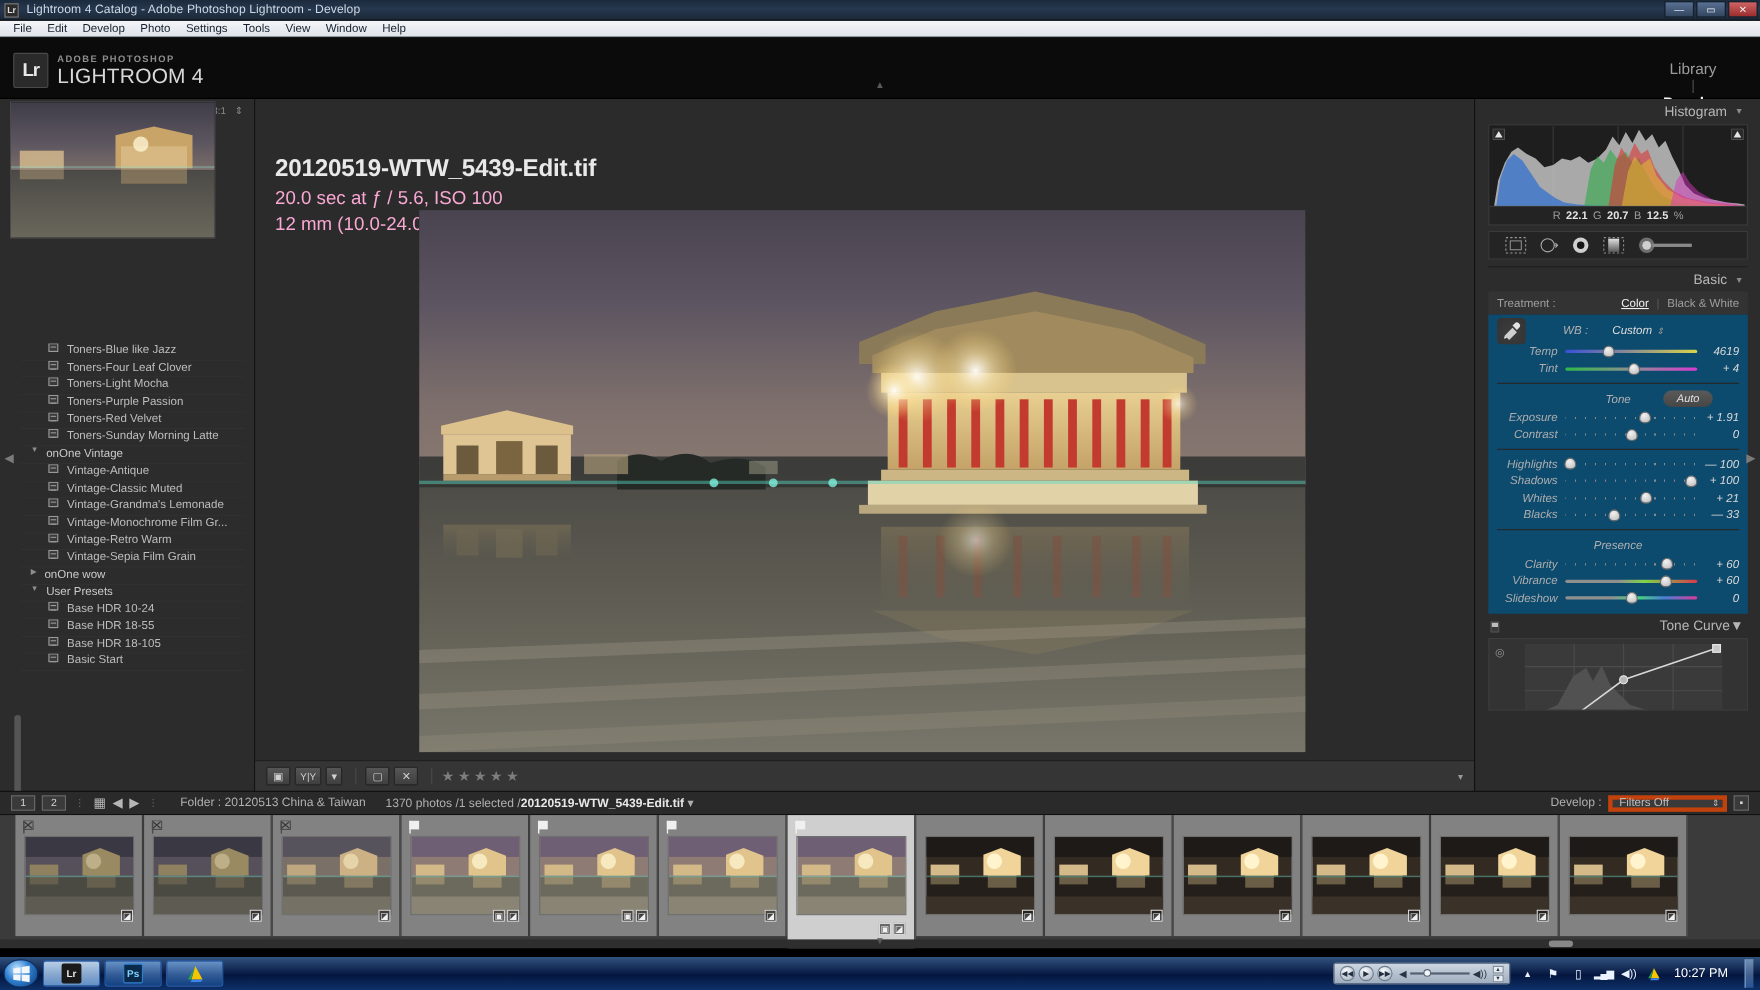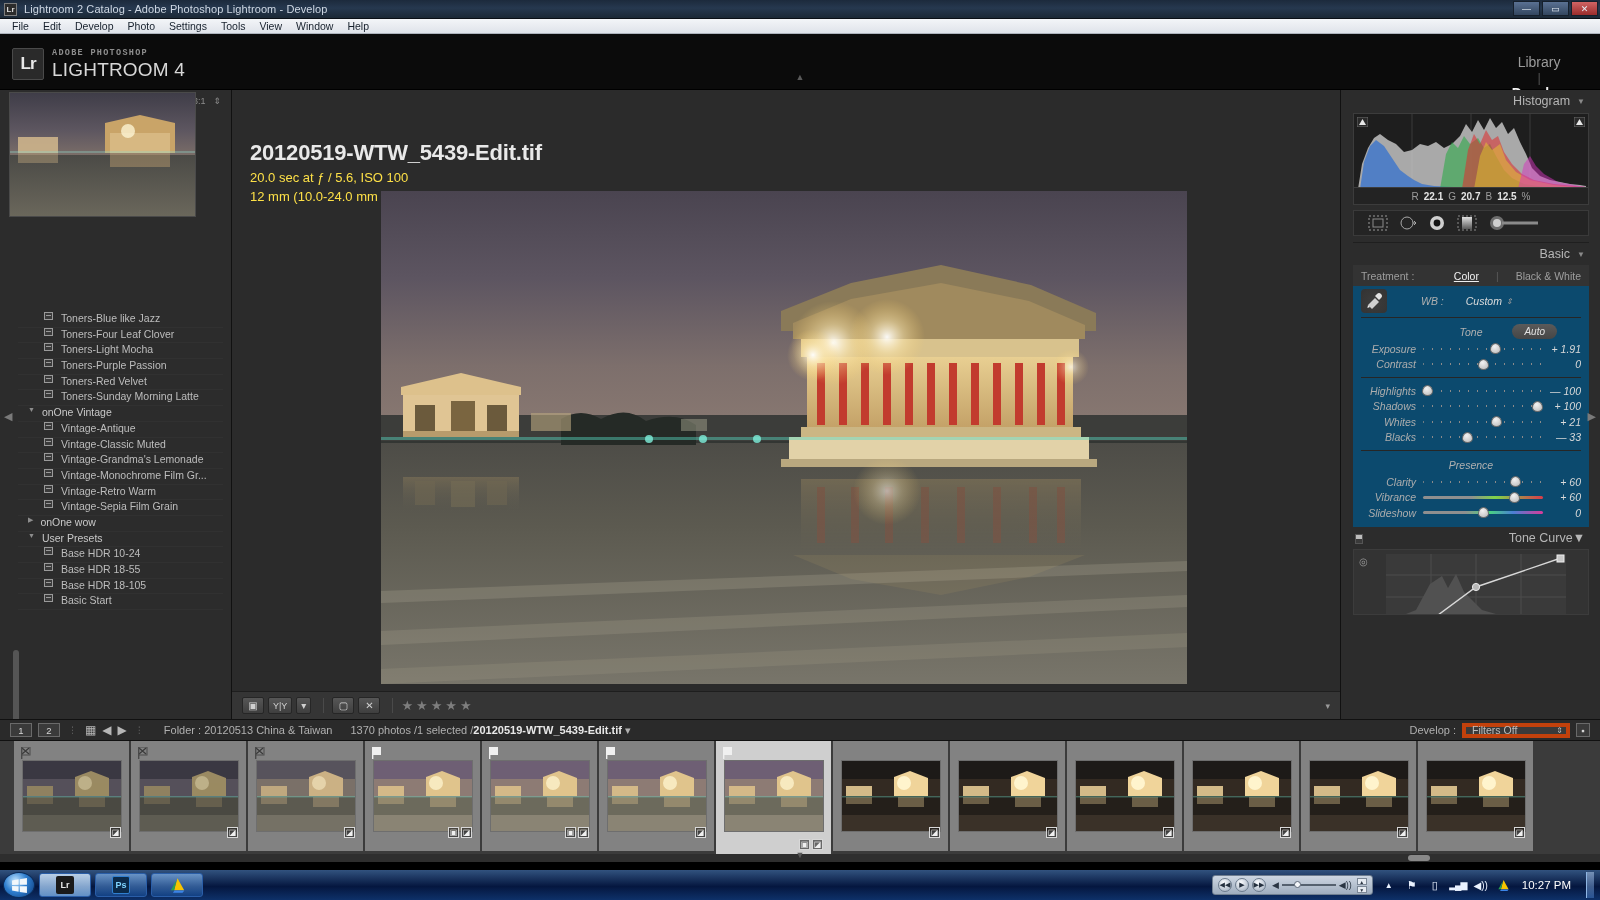--- a/index.html
+++ b/index.html
@@ -397,7 +397,7 @@
 
   <div class="winbar">
     <div class="win-ico">Lr</div>
-    <div class="win-title">Lightroom 2 Catalog - Adobe Photoshop Lightroom - Develop</div>
+    <div class="win-title">Lightroom 4 Catalog - Adobe Photoshop Lightroom - Develop</div>
     <div class="win-btns">
       <div class="win-btn">—</div>
       <div class="win-btn">▭</div>

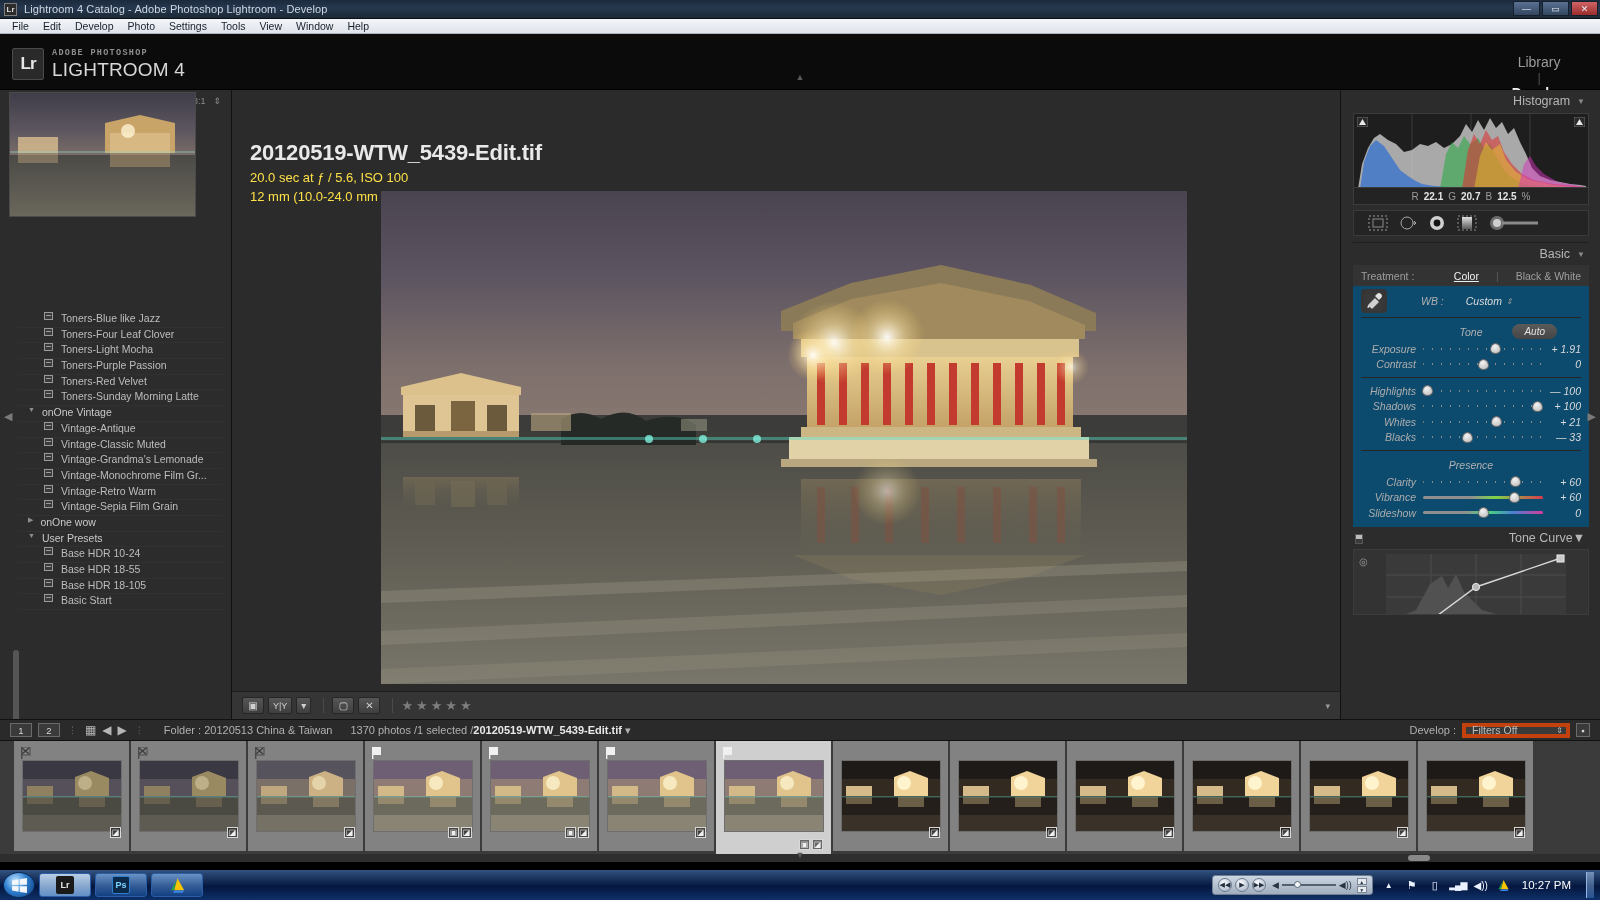--- a/index.html
+++ b/index.html
@@ -57,7 +57,7 @@
   }
   .lr-brand { position: absolute; left: 52px; top: 14px; }
   .lr-brand-small {
-    color: #8e8e8e; font-size: 8.5px; letter-spacing: 1.3px; font-weight: bold; font-family: Liberation Mono, monospace;
+    color: #8e8e8e; font-size: 8.5px; letter-spacing: 1.3px; font-weight: bold;
   }
   .lr-brand-big {
     color: #d8d8d8; font-size: 19px; letter-spacing: .2px; margin-top: 1px;

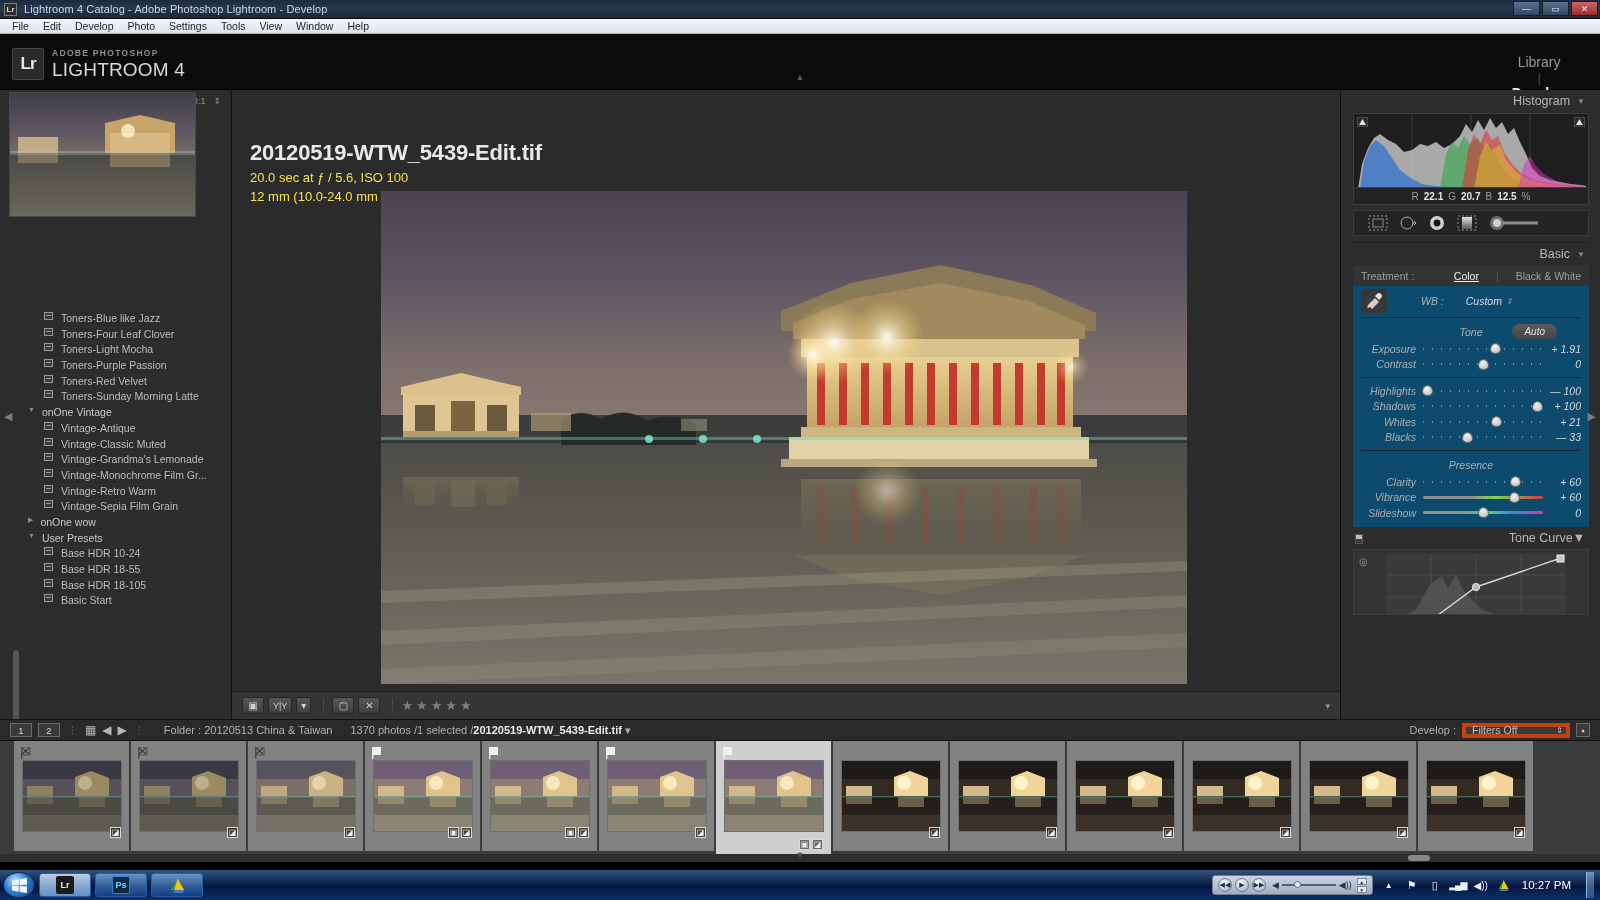--- a/index.html
+++ b/index.html
@@ -144,7 +144,7 @@
   .info-title {
     color: #e9e9e9; font-size: 22px; font-weight: bold; letter-spacing: -.2px;
   }
-  .info-sub { color: #fde047; font-size: 13px; margin-top: 4px; }
+  .info-sub { color: #f9a8d4; font-size: 17px; margin-top: 4px; }
   .photo-wrap {
     position: absolute; left: 149px; top: 101px; width: 806px; height: 493px;
     background: #1a1a1a;

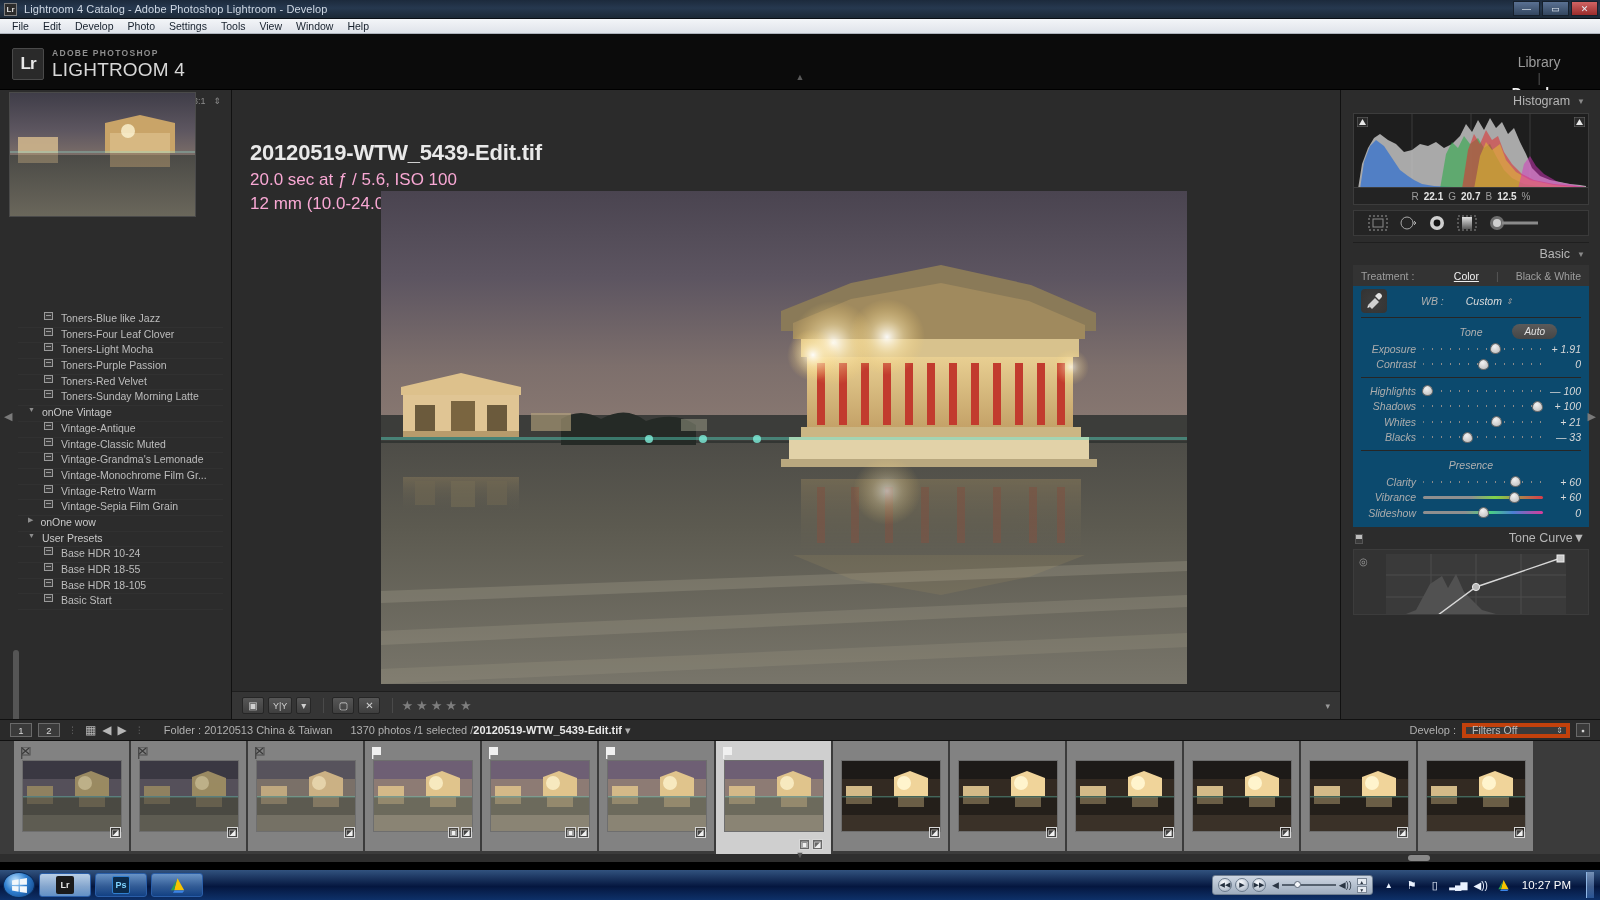--- a/index.html
+++ b/index.html
@@ -199,7 +199,7 @@
   .section-div { height: 1px; background: #1f1f1f; margin-top: 6px; }
   .treatment {
     height: 21px; display: flex; align-items: center; font-size: 10.5px;
-    color: #9e9e9e; background: #333; padding: 0 8px; gap: 17px;
+    color: #9e9e9e; background: #333; padding: 0 8px; gap: 7px;
   }
   .treatment .on { color: #f0f0f0; text-decoration: underline; }
   .basic-body { background: #0c4a6e; padding: 4px 8px 6px 8px; font-style: italic; }

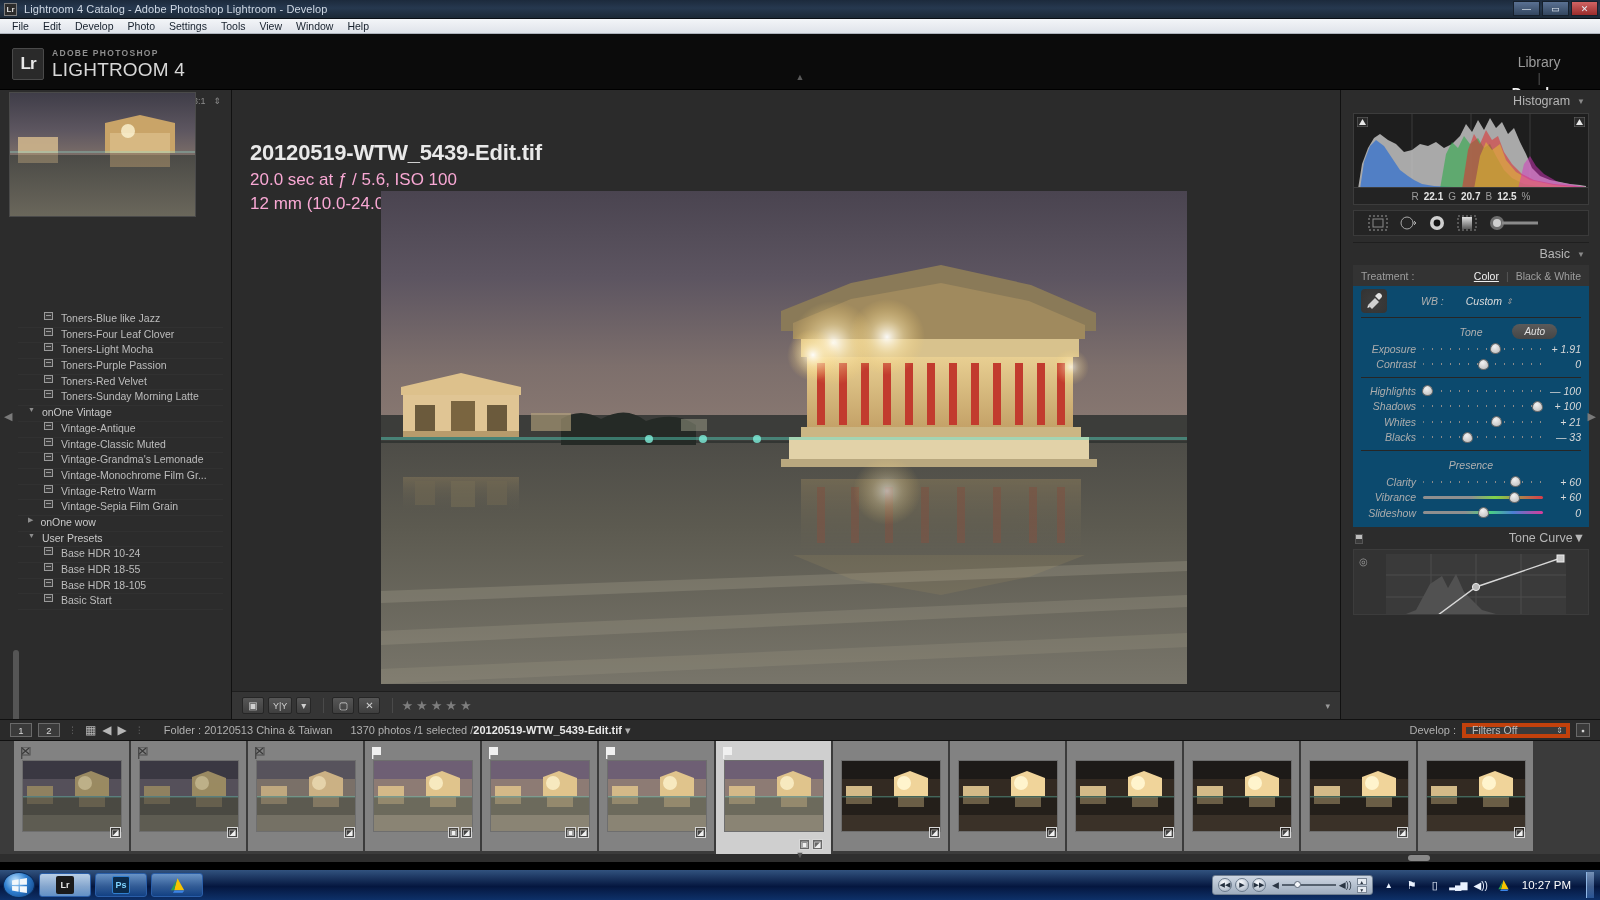--- a/index.html
+++ b/index.html
@@ -812,6 +812,24 @@
             <span class="wb-value">Custom</span>
             <span class="caret">⇕</span>
           </div>
+          <div id="wbsliders">
+              <div class="srow">
+                <div class="slabel">Temp</div>
+                <div class="strack">
+                  <div class="bar" style="background: linear-gradient(to right, rgb(59, 79, 216), rgb(143, 143, 143), rgb(217, 212, 74)); height: 3px; top: 4px;"></div>
+                  <div class="knob" style="left: 33%;"></div>
+                </div>
+                <div class="sval">4619</div>
+              </div>
+              <div class="srow">
+                <div class="slabel">Tint</div>
+                <div class="strack">
+                  <div class="bar" style="background: linear-gradient(to right, rgb(47, 184, 74), rgb(143, 143, 143), rgb(216, 59, 208)); height: 3px; top: 4px;"></div>
+                  <div class="knob" style="left: 52%;"></div>
+                </div>
+                <div class="sval">+ 4</div>
+              </div>
+            </div>
 
           <div class="minidiv"></div>
           <div class="grp-title">

